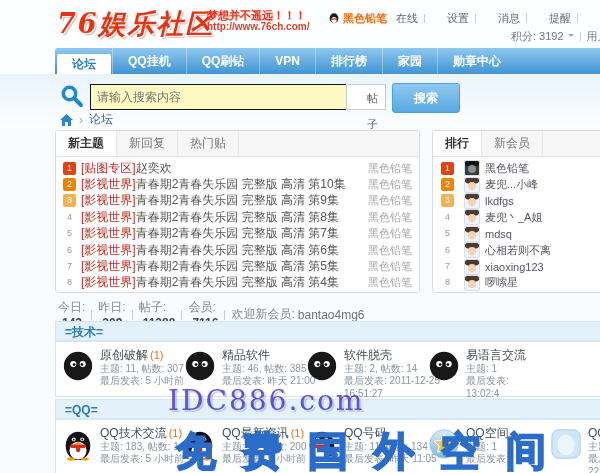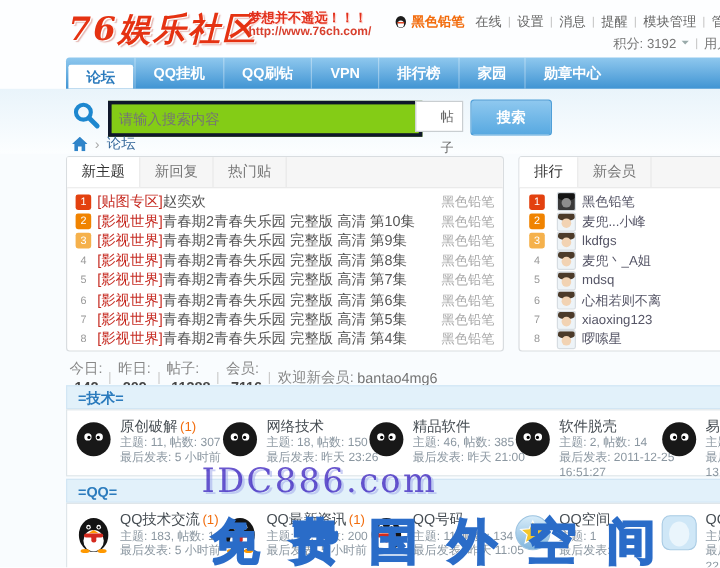--- a/index.html
+++ b/index.html
@@ -19,7 +19,7 @@
   .tagline .t2{font-size:10px;font-weight:bold;color:#d8402e;}
   .uinfo1{position:absolute;left:328px;top:11px;width:400px;font-size:11px;color:#666;white-space:nowrap;}
   .uinfo1 .uname{color:#f26c0d;font-weight:bold;margin-left:3px;}
-  .uinfo1 a{color:#666;text-decoration:none;}
+  .uinfo1 a{color:#666;text-decoration:none;margin-left:16px;}
   .hsep{display:inline-block;border-left:1px solid #ccc;height:9px;margin:0 6px;vertical-align:-1px;}
   .uinfo2{position:absolute;left:511px;top:29px;width:200px;font-size:11px;color:#777;white-space:nowrap;}
   .caret{display:inline-block;width:0;height:0;border:3px solid transparent;border-top-color:#9aa;

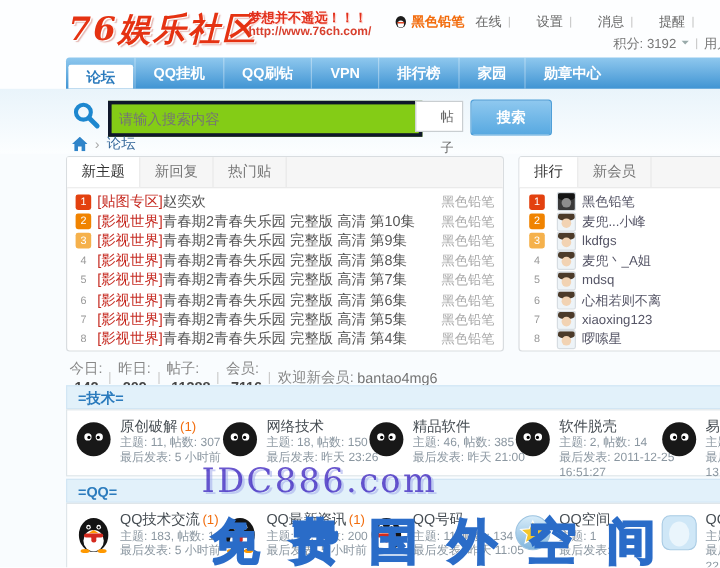--- a/index.html
+++ b/index.html
@@ -36,8 +36,8 @@
 
   
   .mag{position:absolute;left:60px;top:84px;}
-  .s-input{position:absolute;left:90px;top:84px;width:244px;height:24px;border:3px solid #0f172a;
-       padding:0 6px;font-size:12px;color:#555;background:#84cc16;outline:none;}
+  .s-input{position:absolute;left:90px;top:84px;width:244px;height:24px;border:1px solid #0f172a;
+       padding:0 6px;font-size:12px;color:#555;background:#fef9c3;outline:none;}
   .s-scope{position:absolute;left:346px;top:84px;width:40px;height:26px;border:1px solid #c9ced1;
        background:#fff;font-size:11px;color:#666;line-height:26px;padding-left:20px;cursor:pointer;box-sizing:border-box;}
   .s-scope .caret{border-top-color:#888;margin-left:5px;}

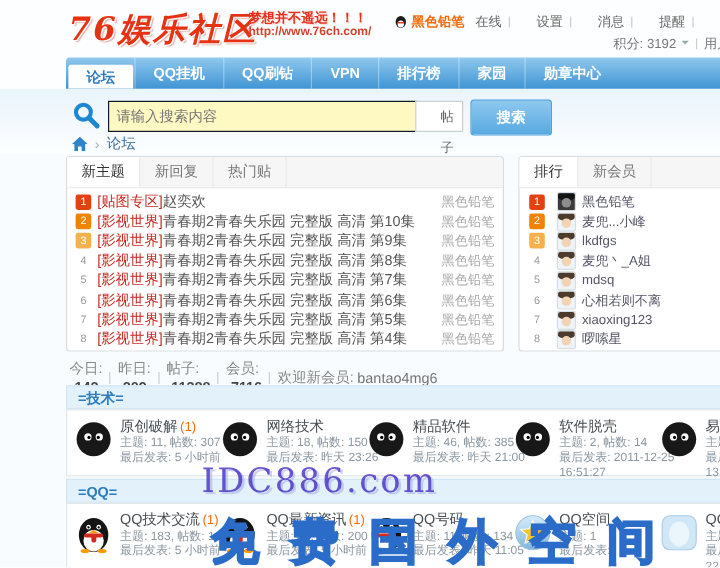--- a/index.html
+++ b/index.html
@@ -57,7 +57,7 @@
   .tabstrip{height:25px;background:#f6f6f6;border-bottom:1px solid #e2e2e2;border-radius:3px 3px 0 0;
        display:flex;font-size:12px;color:#777;}
   .tab{line-height:25px;padding:0 12px;border-right:1px solid #e8e8e8;cursor:pointer;white-space:nowrap;}
-  .tab.active{background:#fff;color:#333;font-weight:normal;}
+  .tab.active{background:#fff;color:#333;font-weight:bold;}
 
   .trow{display:flex;align-items:center;height:16.4px;padding:0 7px;font-size:12px;white-space:nowrap;}
   .tnum{width:13px;height:13px;line-height:13px;flex:0 0 13px;text-align:center;font-size:9px;

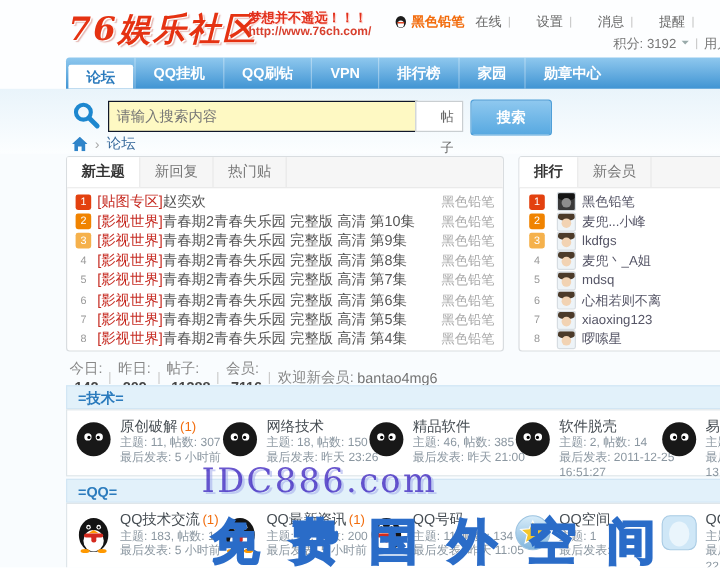--- a/index.html
+++ b/index.html
@@ -301,16 +301,6 @@
           <circle cx="13.9" cy="16.4" r="1.4" fill="#000"></circle>
           <circle cx="22.1" cy="16.4" r="1.4" fill="#000"></circle>
         </svg>
-      <div class="ftext"><a class="fname">网络技术</a><br><span>主题: 18, 帖数: 150</span><br><span>最后发表: 昨天 23:26</span></div>
-    </div>
-    <div class="fcell">
-      <svg class="ficon" viewBox="0 0 36 36">
-          <circle cx="18" cy="18" r="15" fill="#181818"></circle>
-          <circle cx="13" cy="16" r="3.2" fill="#fff"></circle>
-          <circle cx="23" cy="16" r="3.2" fill="#fff"></circle>
-          <circle cx="13.9" cy="16.4" r="1.4" fill="#000"></circle>
-          <circle cx="22.1" cy="16.4" r="1.4" fill="#000"></circle>
-        </svg>
       <div class="ftext"><a class="fname">精品软件</a><br><span>主题: 46, 帖数: 385</span><br><span>最后发表: 昨天 21:00</span></div>
     </div>
     <div class="fcell">

